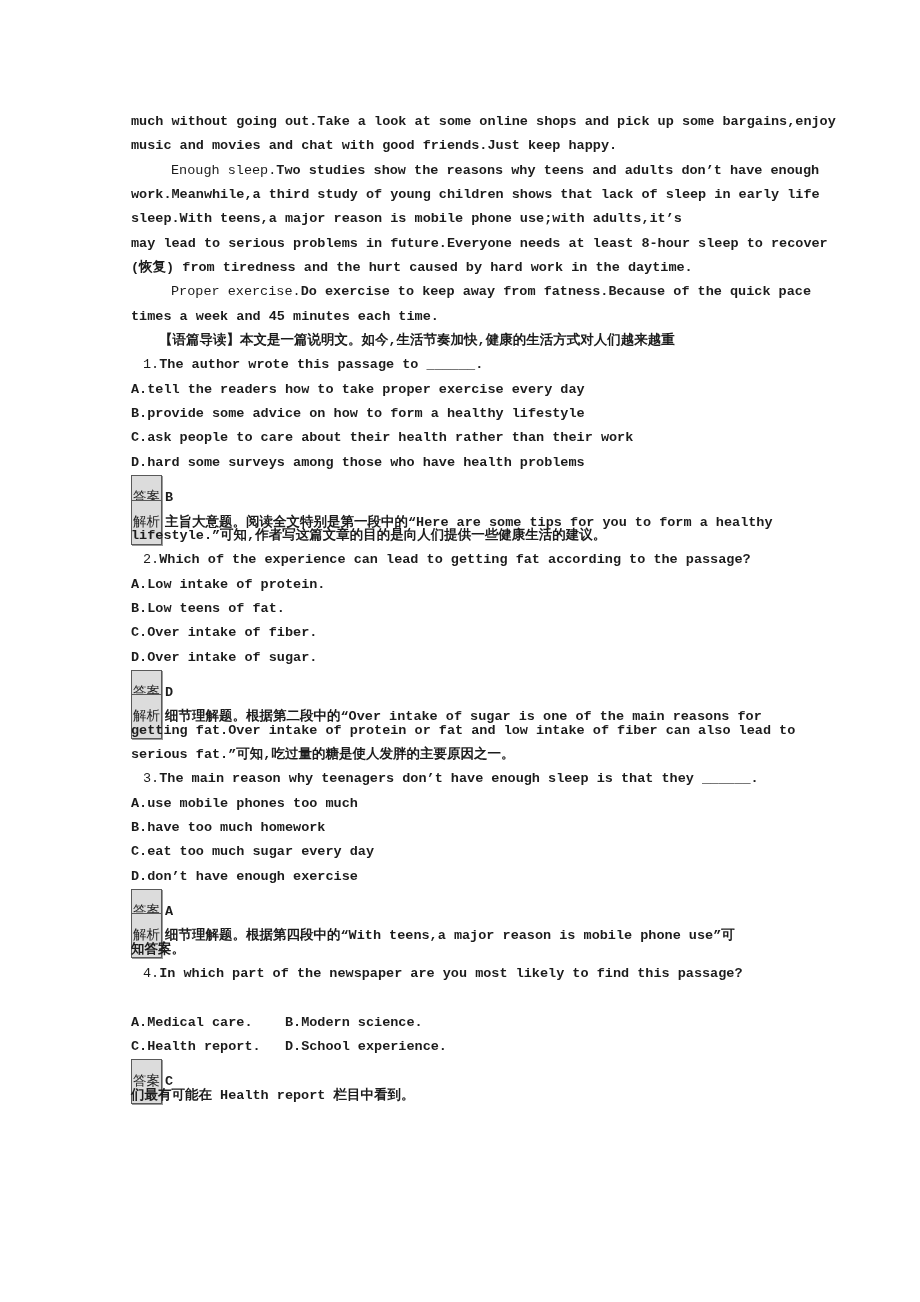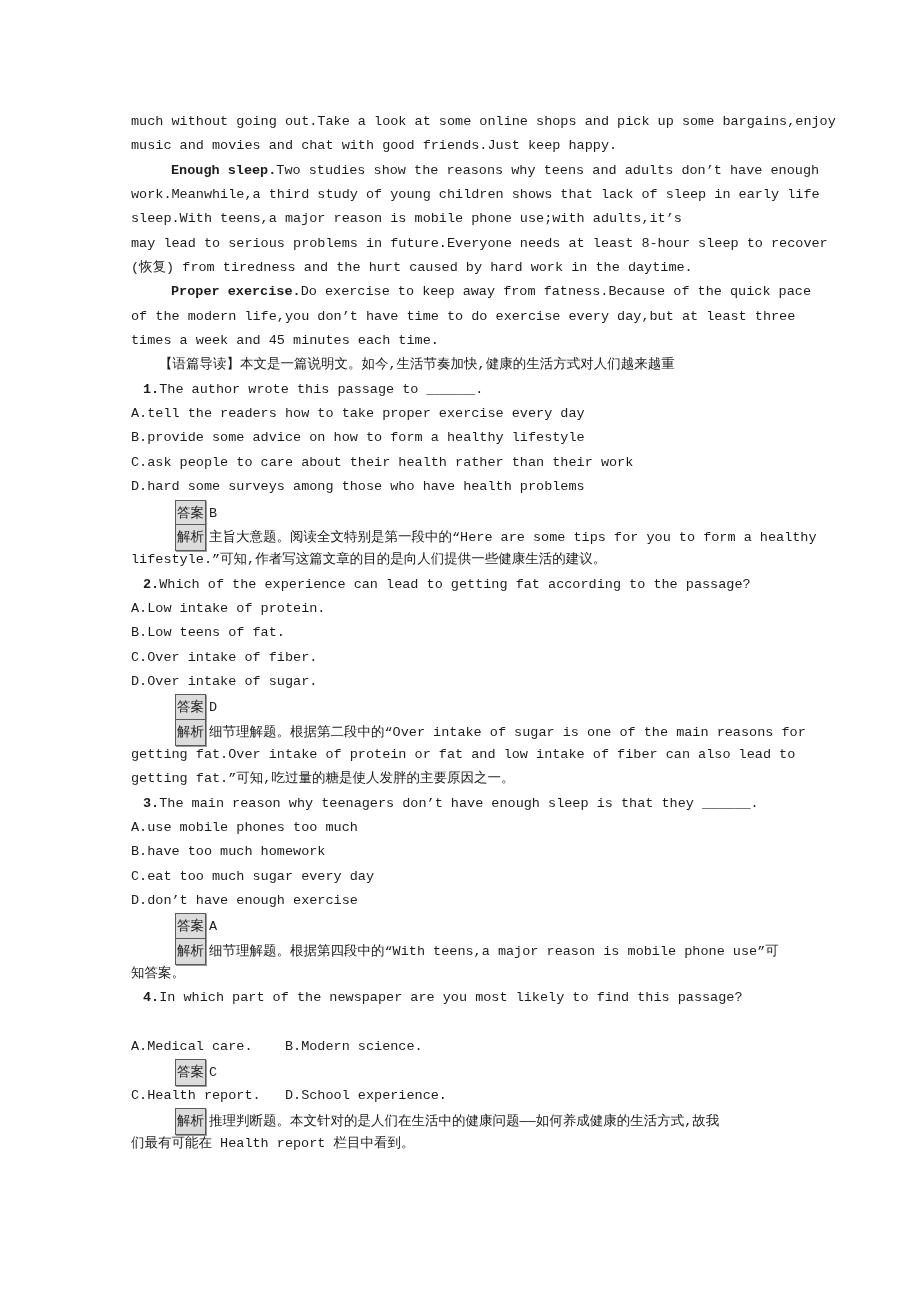--- a/index.html
+++ b/index.html
@@ -27,7 +27,7 @@
     white-space:pre;
   }
   .line.indent{padding-left:28px;}
-  .seg-normal{font-weight:normal;}
+  .seg-normal{font-weight:bold;}
   .seg-bold{font-weight:bold;padding-left:12px;}
   .seg-box{
     display:inline-block;

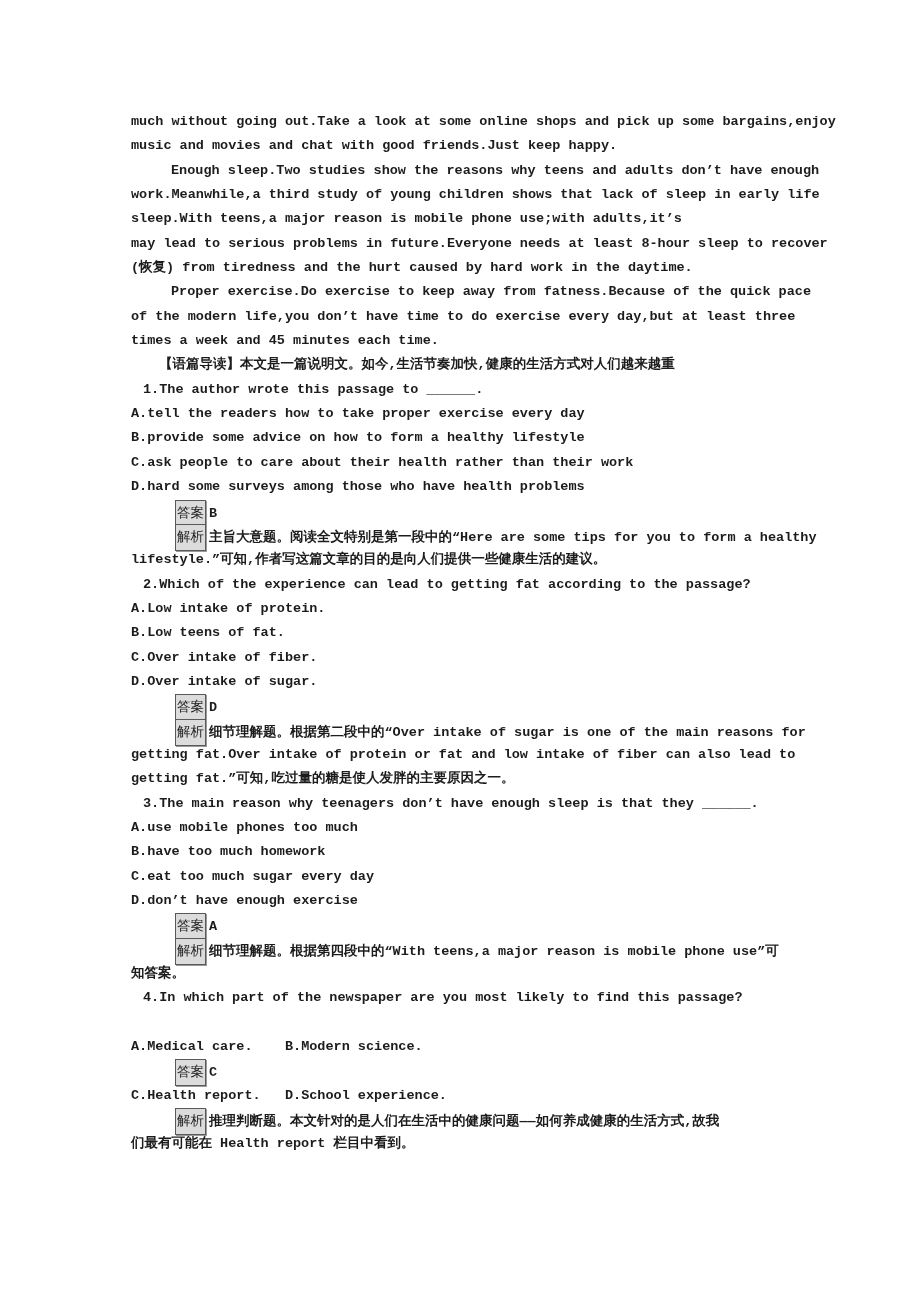--- a/index.html
+++ b/index.html
@@ -28,7 +28,7 @@
   }
   .line.indent{padding-left:28px;}
   .seg-normal{font-weight:bold;}
-  .seg-bold{font-weight:bold;padding-left:12px;}
+  .seg-bold{font-weight:normal;padding-left:12px;}
   .seg-box{
     display:inline-block;
     background:var(--tag-bg);

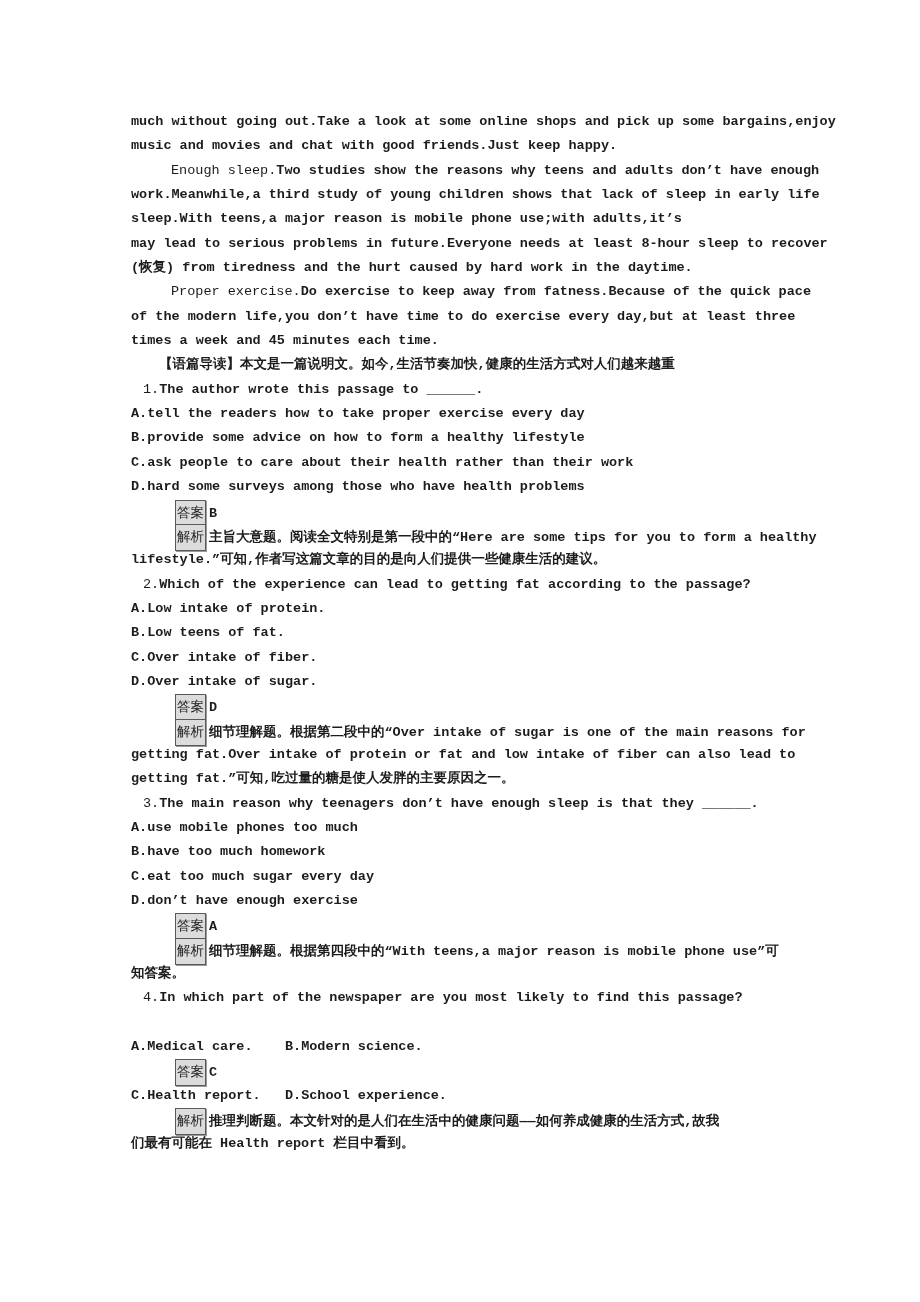--- a/index.html
+++ b/index.html
@@ -54,7 +54,6 @@
       <div class="line"><span class="seg-normal">may lead to serious problems in future.Everyone needs at least 8-hour sleep to recover</span></div>
       <div class="line"><span class="seg-normal">(恢复) from tiredness and the hurt caused by hard work in the daytime.</span></div>
       <div class="line indent"><span class="seg-bold">Proper exercise.</span><span class="seg-normal">Do exercise to keep away from fatness.Because of the quick pace</span></div>
-      <div class="line"><span class="seg-normal">of the modern life,you don’t have time to do exercise every day,but at least three</span></div>
       <div class="line"><span class="seg-normal">times a week and 45 minutes each time.</span></div>
       <div class="line indent"><span class="seg-normal">【语篇导读】本文是一篇说明文。如今,生活节奏加快,健康的生活方式对人们越来越重</span></div>
       <div class="line"><span class="seg-bold">1.</span><span class="seg-normal">The author wrote this passage to ______.</span></div>

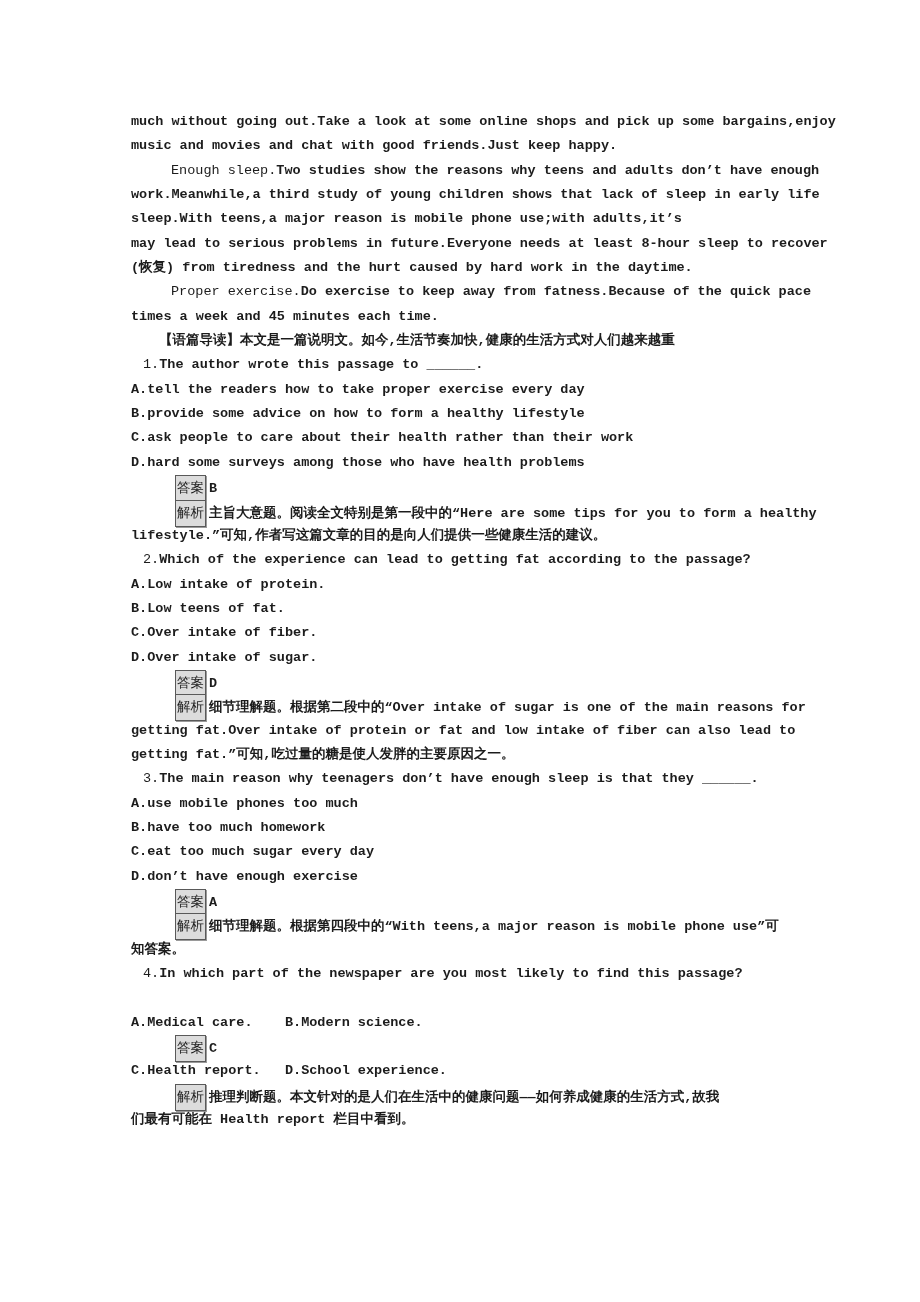--- a/index.html
+++ b/index.html
@@ -35,10 +35,9 @@
     border:1px solid var(--tag-border);
     box-shadow:1px 1px 0 var(--tag-shadow);
     line-height:17px;
-    padding:4px 1px;
+    padding:13px 1px;
     margin-right:3px;
     vertical-align:baseline;
-    margin-left:44px;
   }
 </style>
 </head>

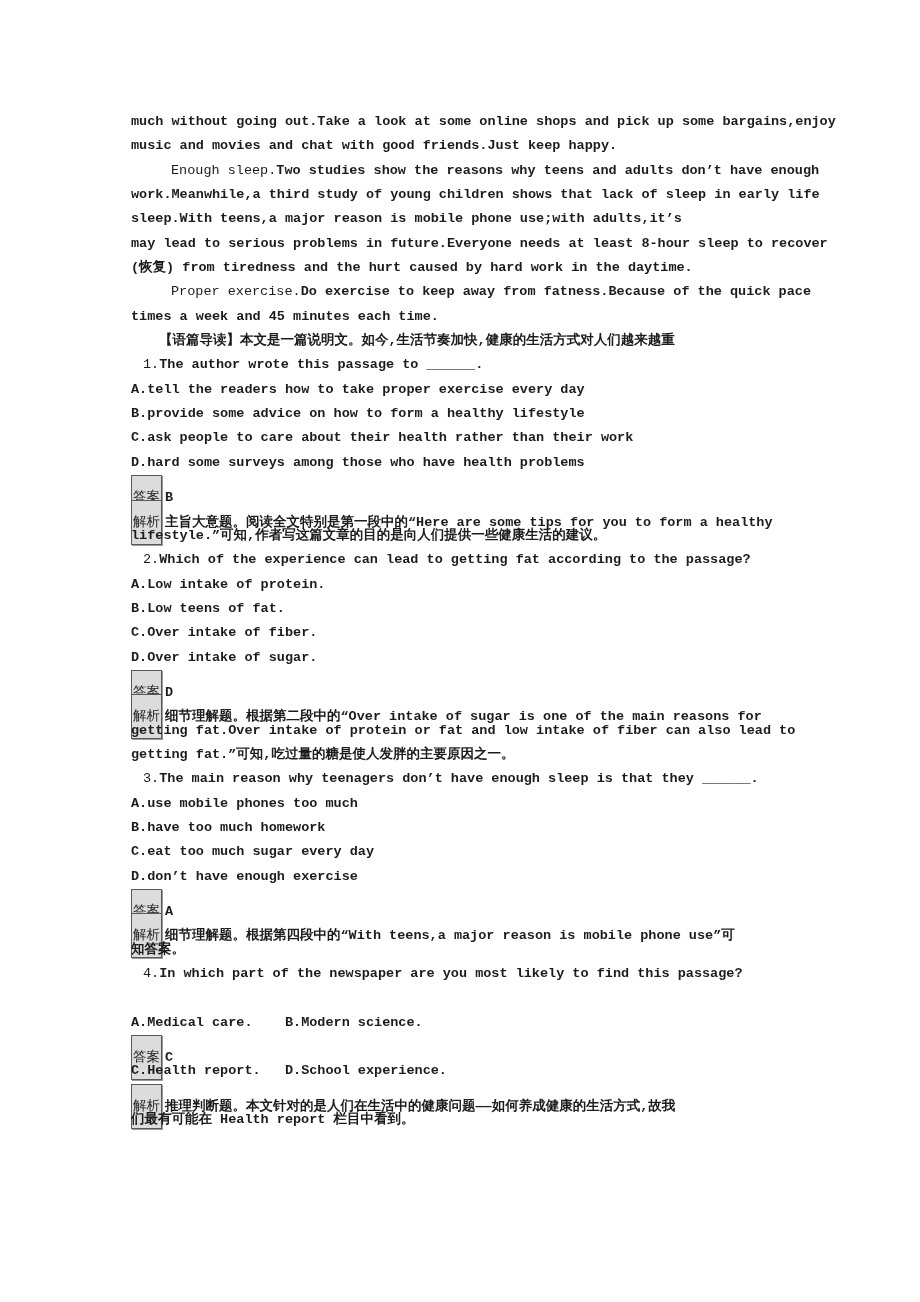--- a/index.html
+++ b/index.html
@@ -71,7 +71,7 @@
       <div class="line"><span class="seg-box">答案</span><span class="seg-normal">D</span></div>
       <div class="line"><span class="seg-box">解析</span><span class="seg-normal">细节理解题。根据第二段中的“Over intake of sugar is one of the main reasons for</span></div>
       <div class="line"><span class="seg-normal">getting fat.Over intake of protein or fat and low intake of fiber can also lead to</span></div>
-      <div class="line"><span class="seg-normal">getting fat.”可知,吃过量的糖是使人发胖的主要原因之一。</span></div>
+      <div class="line"><span class="seg-normal">serious fat.”可知,吃过量的糖是使人发胖的主要原因之一。</span></div>
       <div class="line"><span class="seg-bold">3.</span><span class="seg-normal">The main reason why teenagers don’t have enough sleep is that they ______.</span></div>
       <div class="line"><span class="seg-normal">A.use mobile phones too much</span></div>
       <div class="line"><span class="seg-normal">B.have too much homework</span></div>

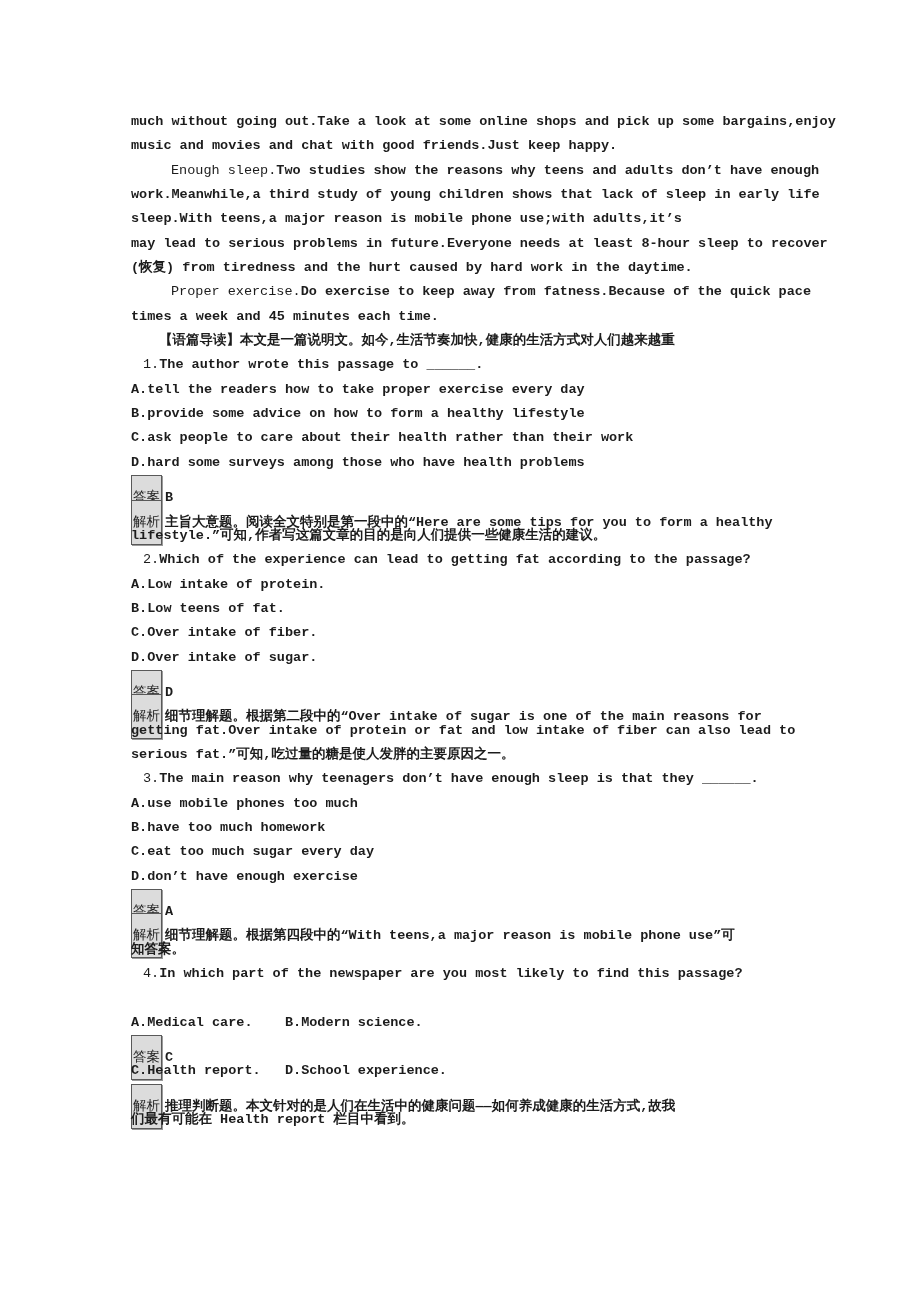--- a/index.html
+++ b/index.html
@@ -83,8 +83,8 @@
       <div class="line"><span class="seg-bold">4.</span><span class="seg-normal">In which part of the newspaper are you most likely to find this passage?</span></div>
       <div class="line"></div>
       <div class="line"><span class="seg-normal">A.Medical care.    B.Modern science.</span></div>
+      <div class="line"><span class="seg-normal">C.Health report.   D.School experience.</span></div>
       <div class="line"><span class="seg-box">答案</span><span class="seg-normal">C</span></div>
-      <div class="line"><span class="seg-normal">C.Health report.   D.School experience.</span></div>
       <div class="line"><span class="seg-box">解析</span><span class="seg-normal">推理判断题。本文针对的是人们在生活中的健康问题——如何养成健康的生活方式,故我</span></div>
       <div class="line"><span class="seg-normal">们最有可能在 Health report 栏目中看到。</span></div>
     </div>

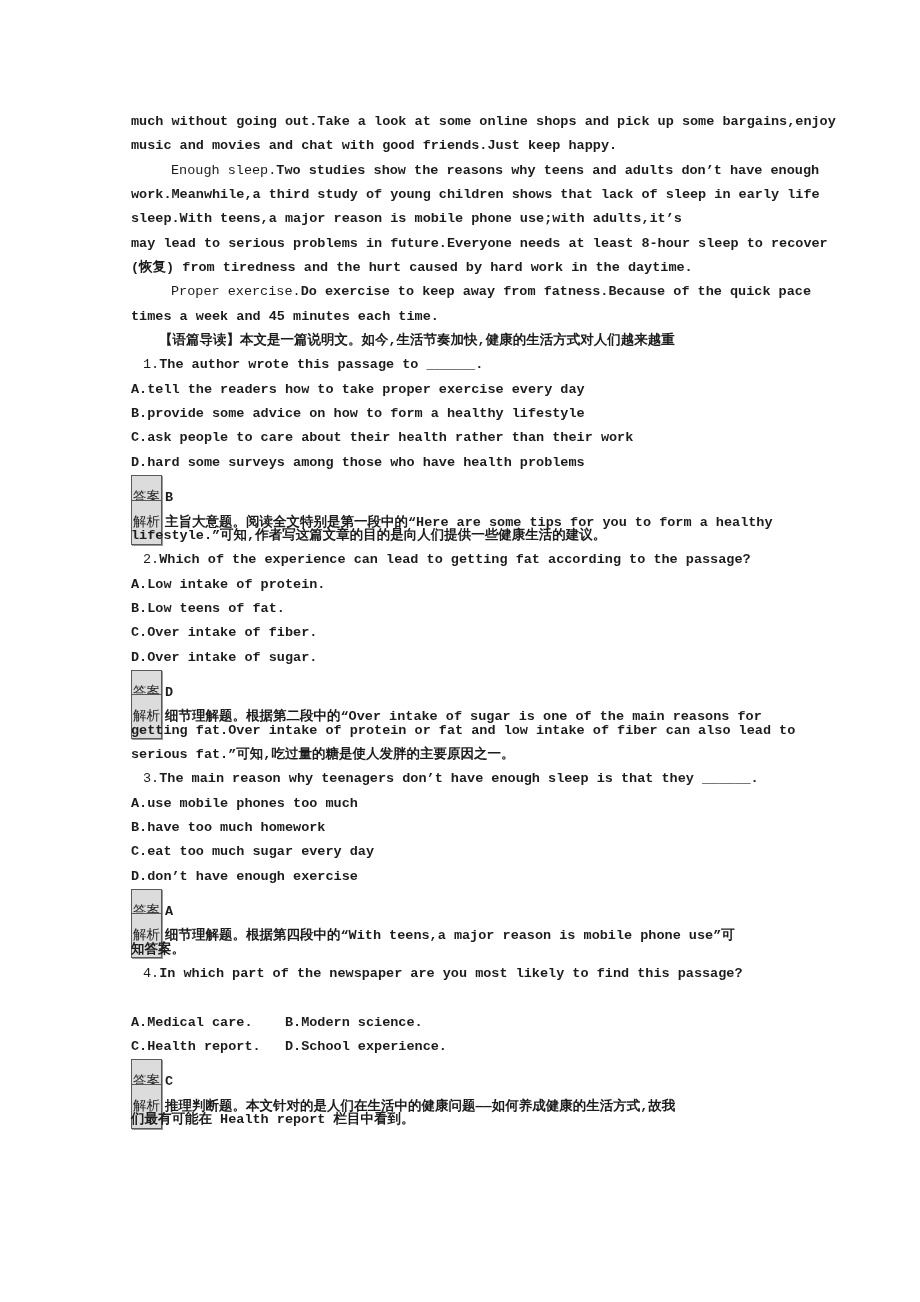--- a/index.html
+++ b/index.html
@@ -85,7 +85,6 @@
       <div class="line"><span class="seg-normal">A.Medical care.    B.Modern science.</span></div>
       <div class="line"><span class="seg-normal">C.Health report.   D.School experience.</span></div>
       <div class="line"><span class="seg-box">答案</span><span class="seg-normal">C</span></div>
-      <div class="line"><span class="seg-box">解析</span><span class="seg-normal">推理判断题。本文针对的是人们在生活中的健康问题——如何养成健康的生活方式,故我</span></div>
       <div class="line"><span class="seg-normal">们最有可能在 Health report 栏目中看到。</span></div>
     </div>
 </div>

